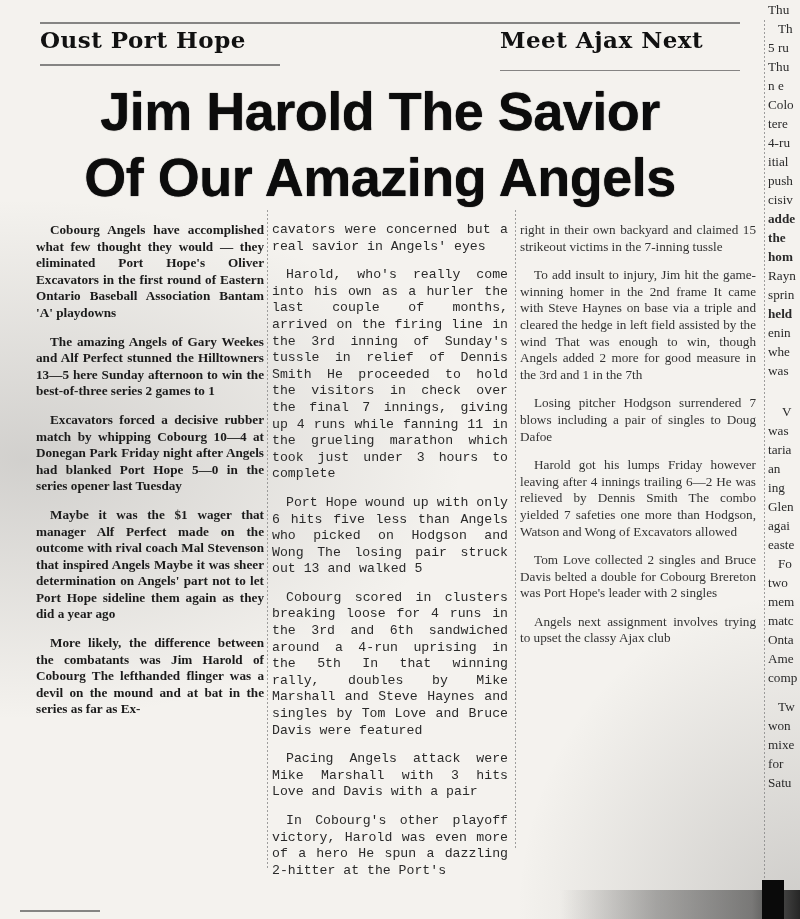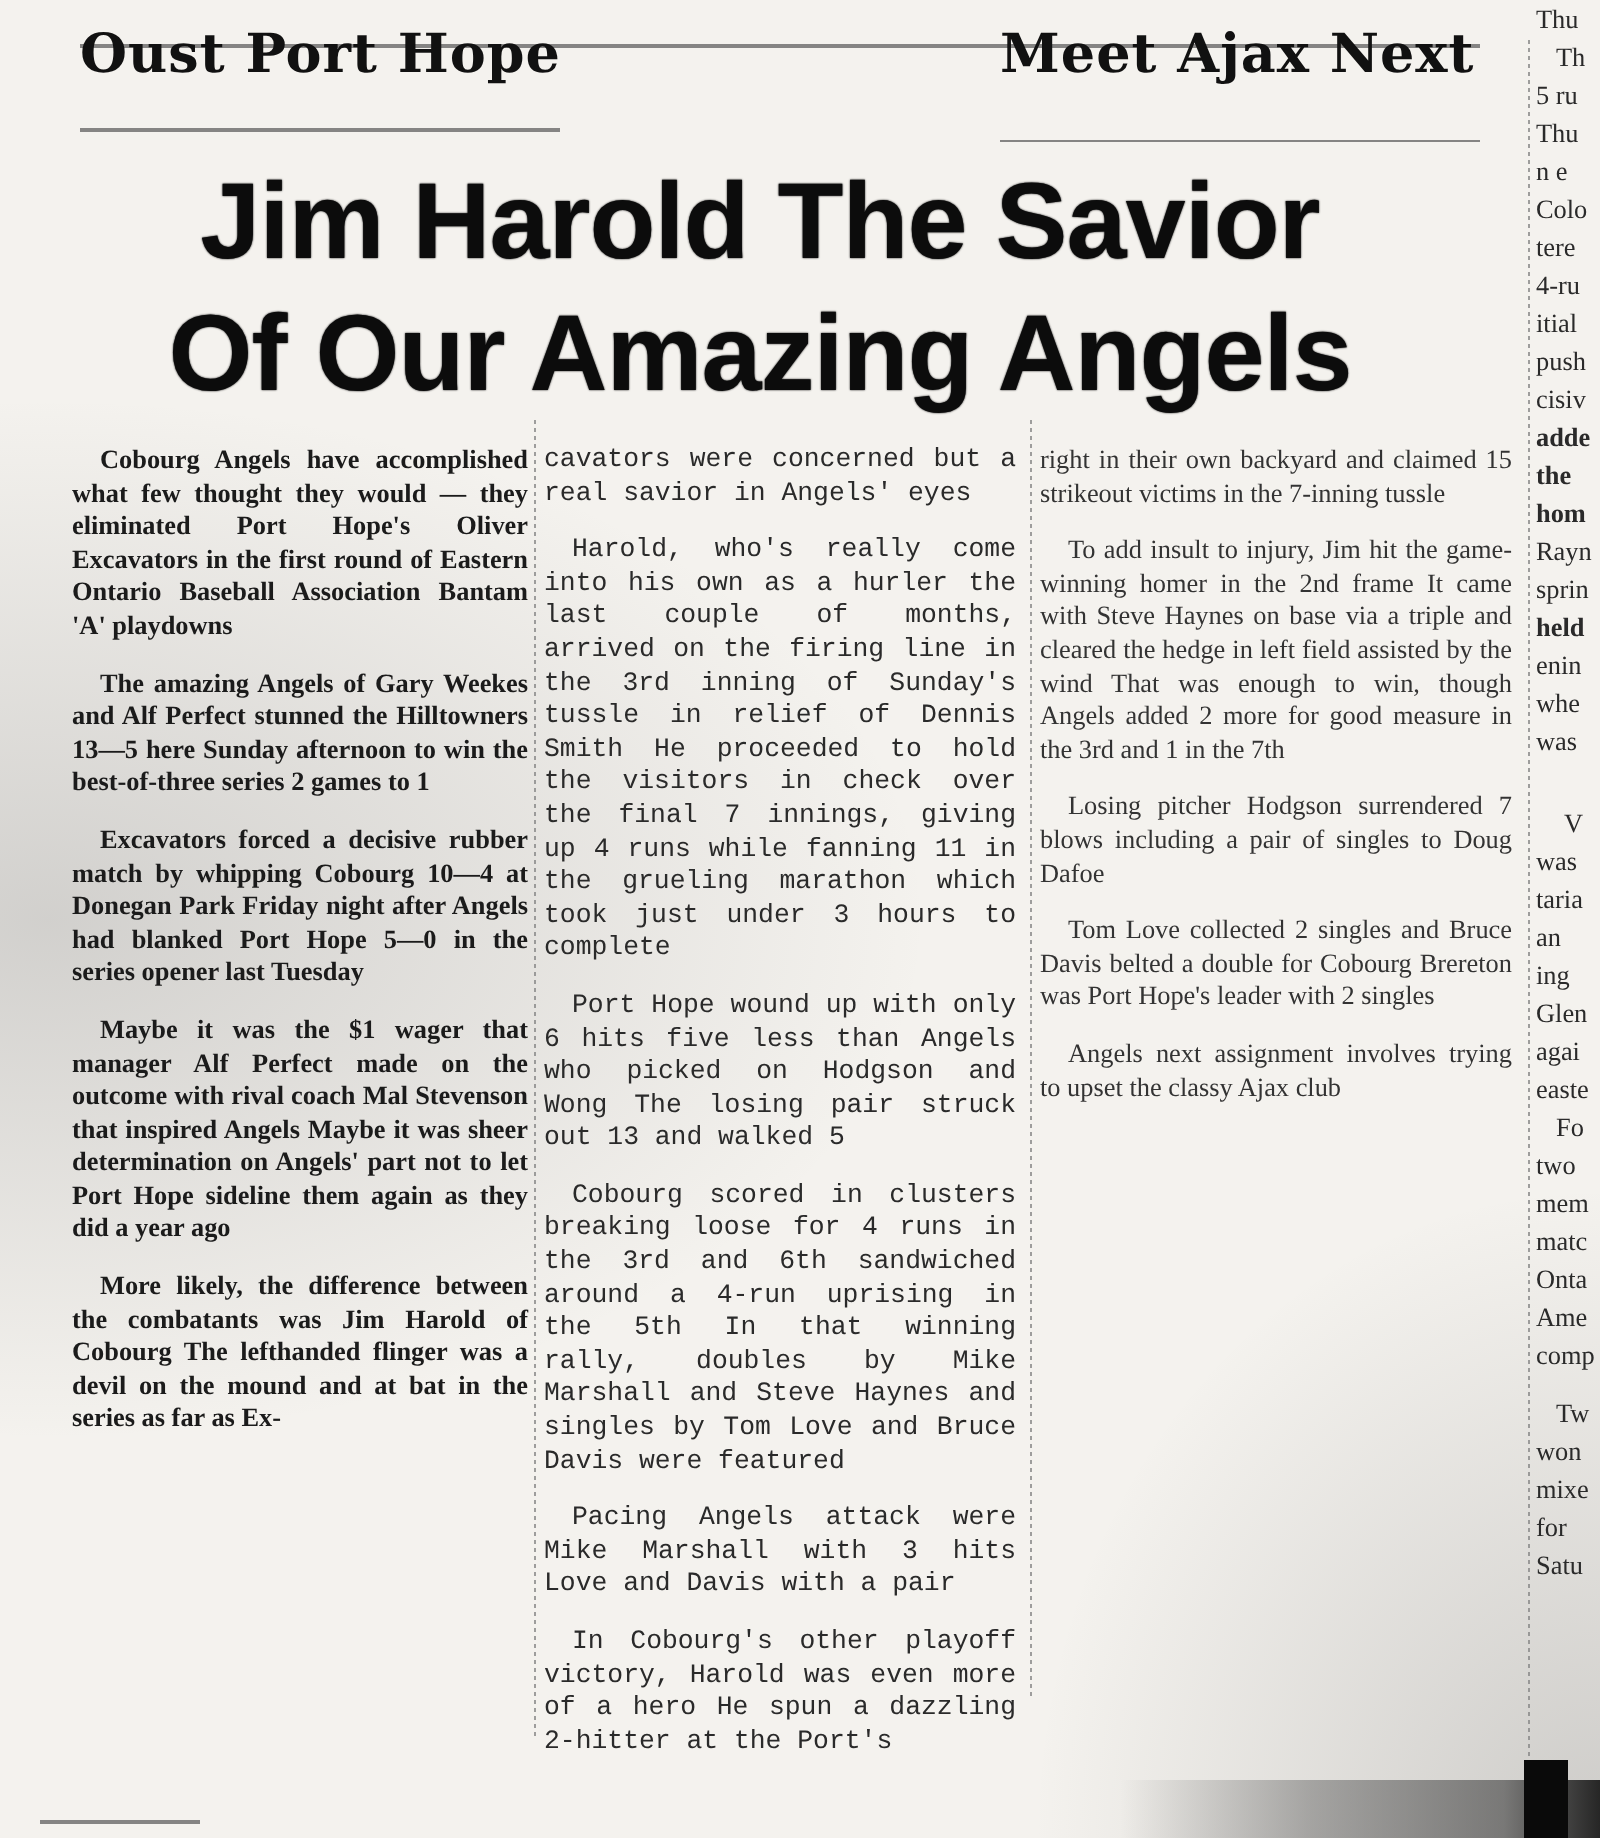--- a/index.html
+++ b/index.html
@@ -32,10 +32,10 @@
     }
     .kicker {
       position: absolute;
-      top: 12px;
+      top: 26px;
       font-family: "DejaVu Serif", "Liberation Serif", serif;
       font-weight: bold;
-      font-size: 27px;
+      font-size: 23px;
       letter-spacing: 0.5px;
       color: #111;
       white-space: nowrap;

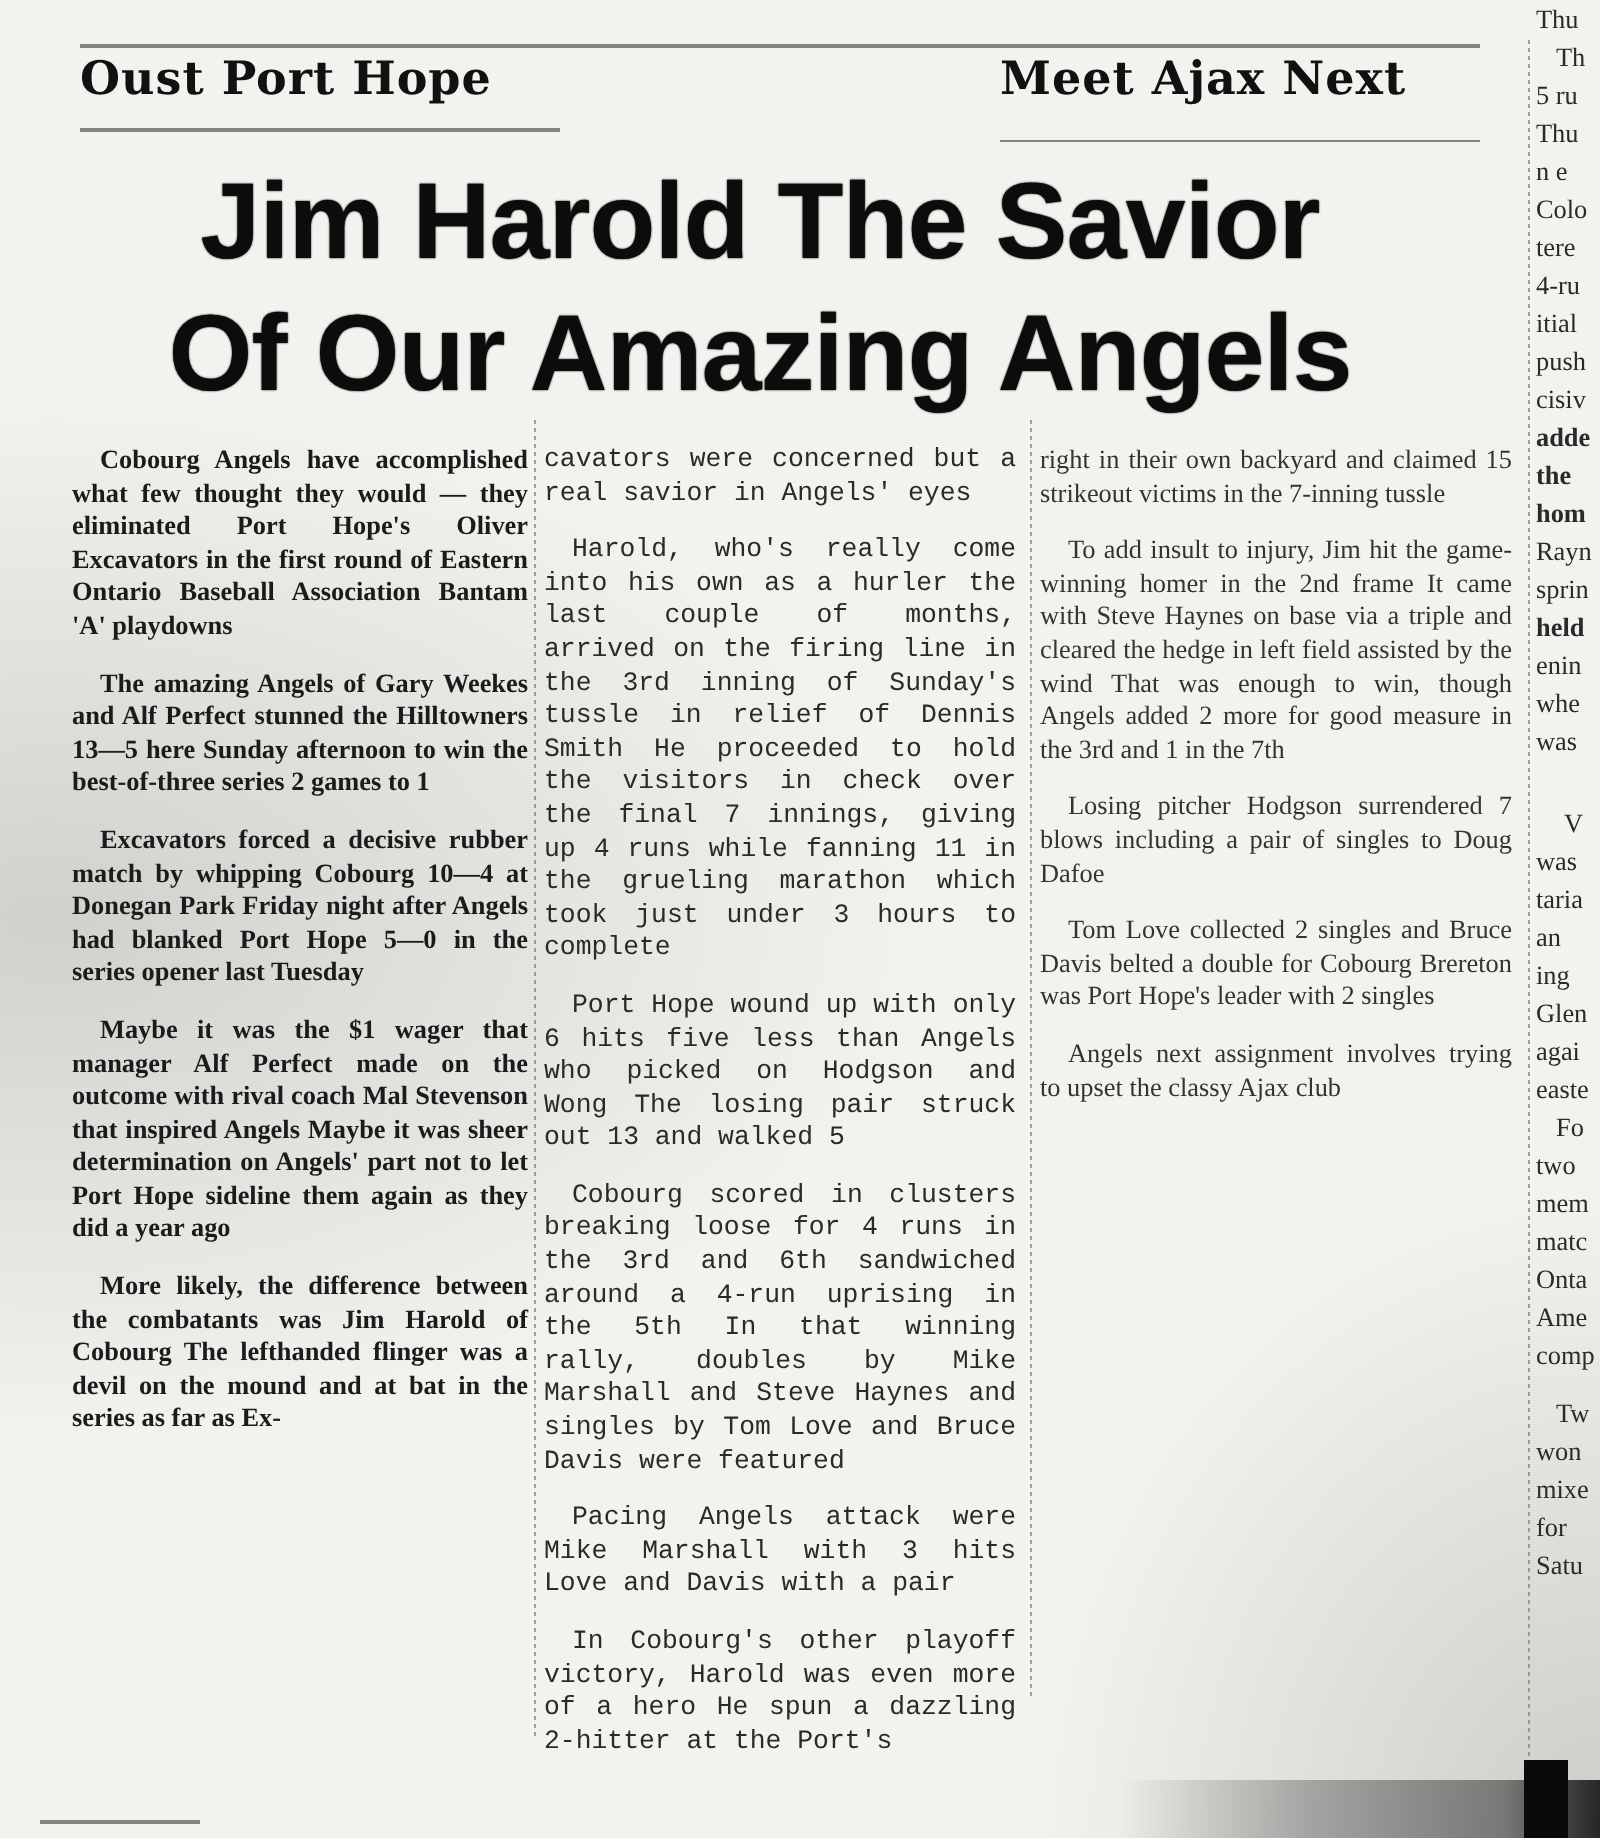--- a/index.html
+++ b/index.html
@@ -143,6 +143,7 @@
     <p class="cont">right in their own backyard and claimed 15 strikeout victims in the 7-inning tussle</p>
     <p>To add insult to injury, Jim hit the game-winning homer in the 2nd frame It came with Steve Haynes on base via a triple and cleared the hedge in left field assisted by the wind That was enough to win, though Angels added 2 more for good measure in the 3rd and 1 in the 7th</p>
     <p>Losing pitcher Hodgson surrendered 7 blows including a pair of singles to Doug Dafoe</p>
+    <p>Harold got his lumps Friday however leaving after 4 innings trailing 6—2 He was relieved by Dennis Smith The combo yielded 7 safeties one more than Hodgson, Watson and Wong of Excavators allowed</p>
     <p>Tom Love collected 2 singles and Bruce Davis belted a double for Cobourg Brereton was Port Hope's leader with 2 singles</p>
     <p>Angels next assignment involves trying to upset the classy Ajax club</p>
   </div>

